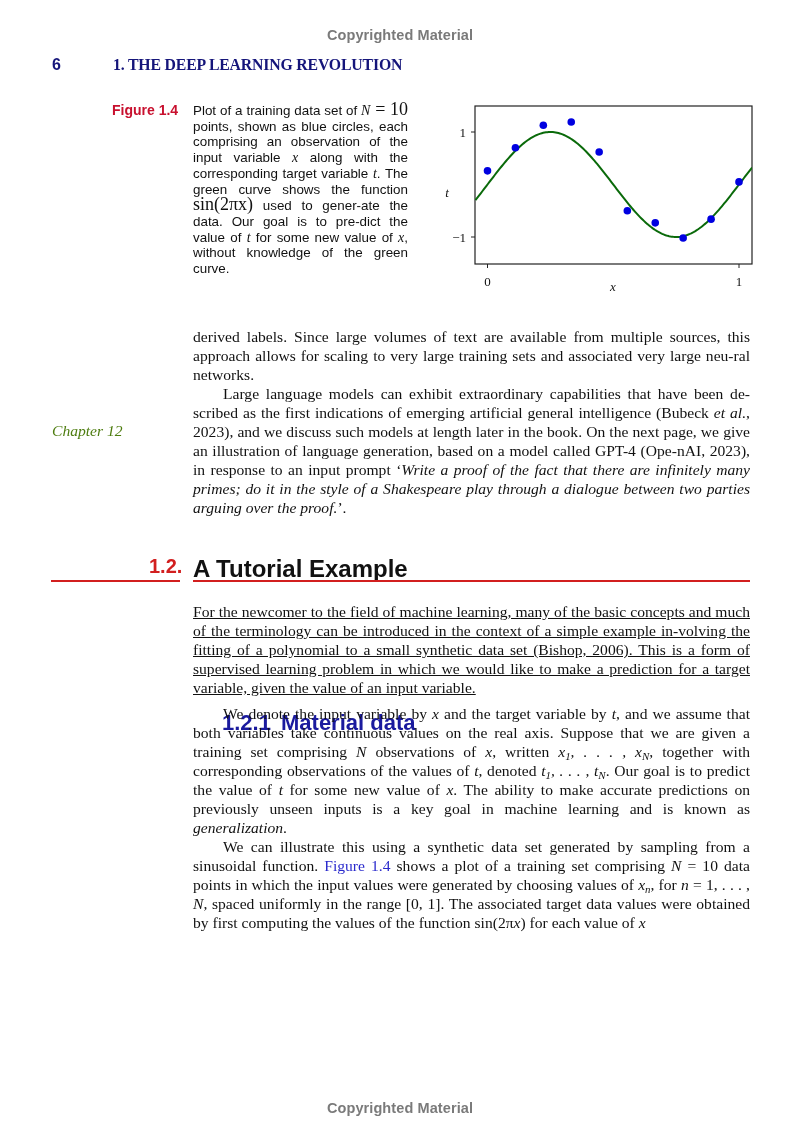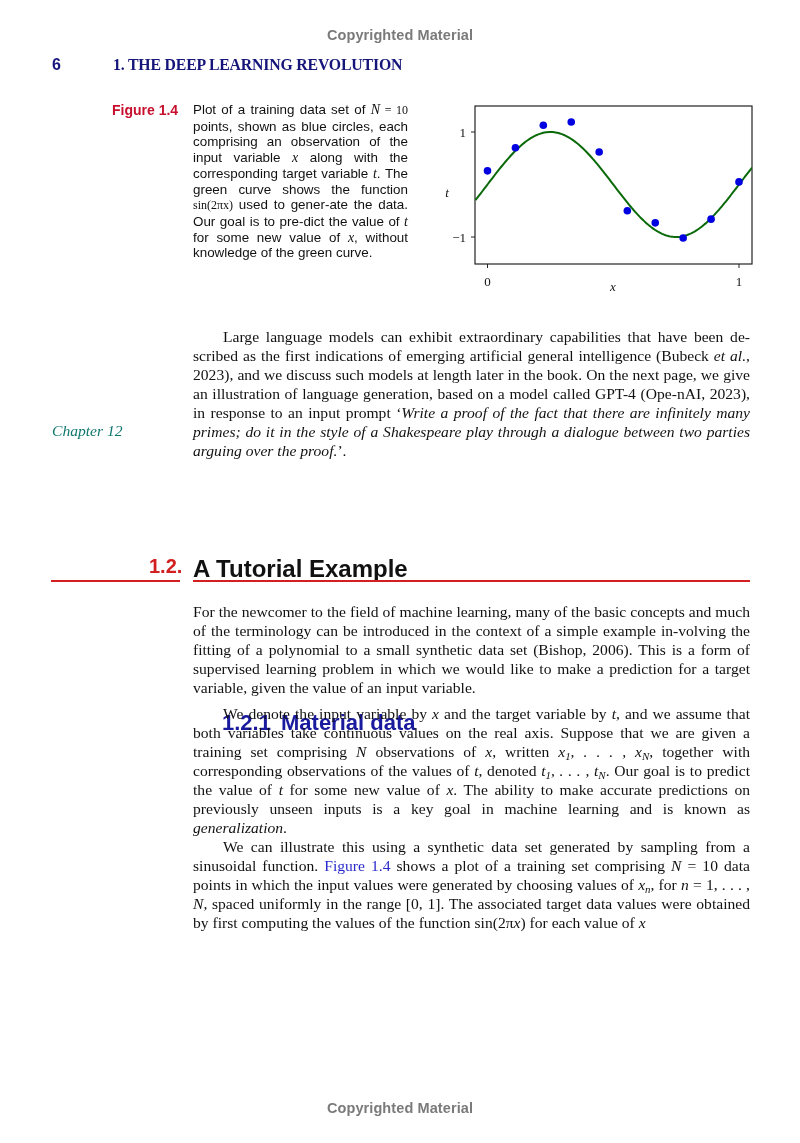--- a/index.html
+++ b/index.html
@@ -18,7 +18,7 @@
                  font-family: "Liberation Sans", "DejaVu Sans", sans-serif; font-size: 13.4px;
                  line-height: 15.7px; text-align: justify; color: #111; hyphens: manual; }
   .fig-caption .m { font-family: "Liberation Serif", serif; font-style: italic; font-size: 14px; }
-  .fig-caption .mr { font-family: "Liberation Serif", serif; font-size: 12px; }
+  .fig-caption .mr { font-family: "Liberation Serif", serif; font-size: 18px; }
   .chart { position: absolute; left: 430px; top: 95px; width: 340px; height: 205px; }
   .body-text { position: absolute; left: 193px; width: 557px; font-size: 15.6px; line-height: 19px;
                text-align: justify; color: #111; }

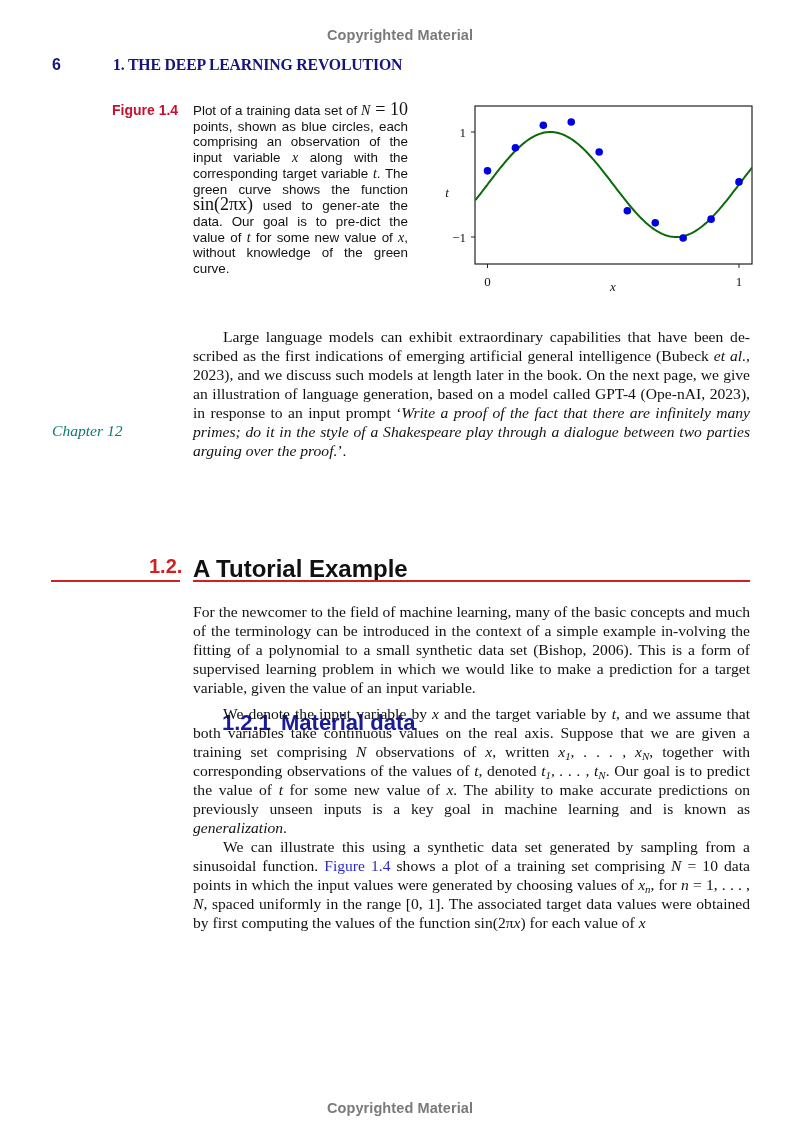--- a/index.html
+++ b/index.html
@@ -86,6 +86,7 @@
 </svg>
 
 <div class="body-text" style="top:327px;">
+  <p>derived labels. Since large volumes of text are available from multiple sources, this approach allows for scaling to very large training sets and associated very large neu-ral networks.</p>
   <p class="indent"><span>Large language models can exhibit extraordinary capabilities that have been de-scribed as the first indications of emerging artificial general intelligence (Bubeck </span><i>et al.</i><span>, 2023), and we discuss such models at length later in the book. On the next page, we give an illustration of language generation, based on a model called GPT-4 (Ope-nAI, 2023), in response to an input prompt ‘</span><i>Write a proof of the fact that there are infinitely many primes; do it in the style of a Shakespeare play through a dialogue between two parties arguing over the proof.</i><span>’.</span></p>
 </div>
 <div class="margin-note">Chapter 12</div>

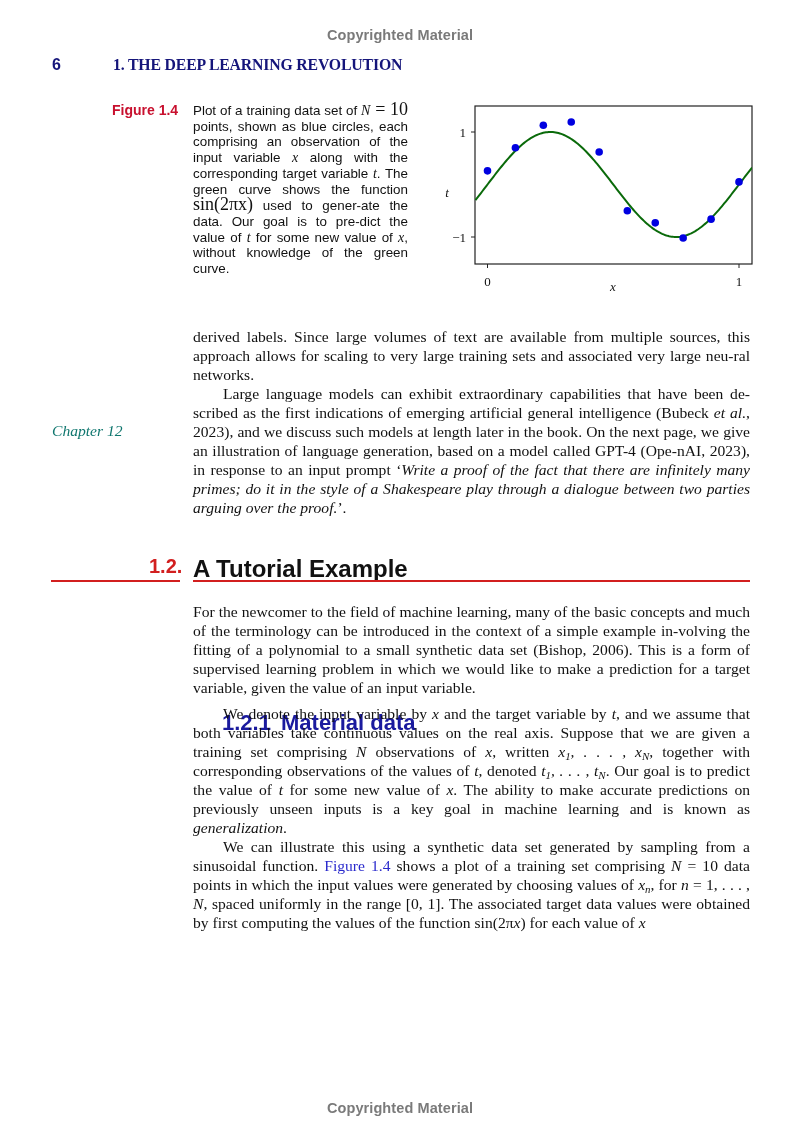--- a/index.html
+++ b/index.html
@@ -26,7 +26,7 @@
   .body-text p.indent { text-indent: 30px; }
   .body-text i { font-style: italic; }
   .margin-note { position: absolute; left: 52px; top: 422px; font-style: italic; font-size: 15.6px;
-                 color: #0f766e; }
+                 color: #4d7c0f; }
   .sec-num { position: absolute; left: 149px; top: 555px; font-family: "Liberation Sans", sans-serif;
              font-weight: bold; font-size: 20px; color: #d21f1f; }
   .sec-title { position: absolute; left: 193px; top: 555px; font-family: "Liberation Sans", sans-serif;

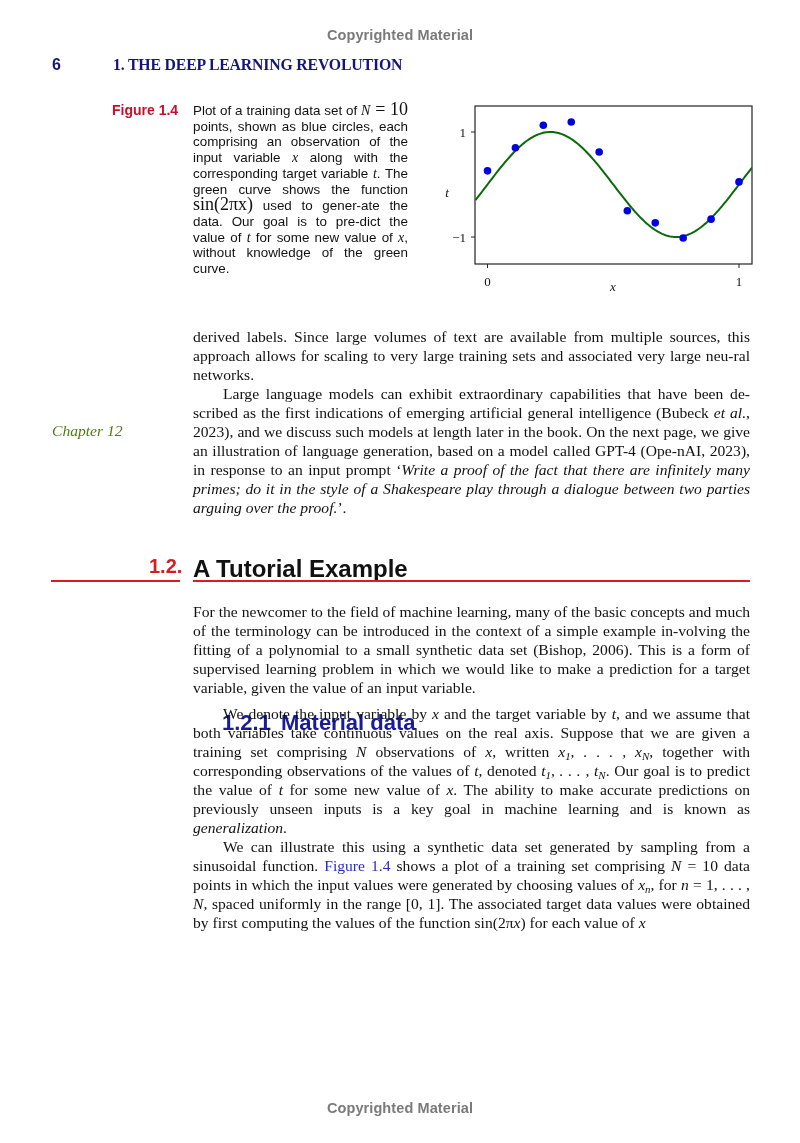--- a/index.html
+++ b/index.html
@@ -96,7 +96,7 @@
 <div class="rule" style="left:51px; width:129px;"></div>
 <div class="rule" style="left:193px; width:557px;"></div>
 
-<div class="body-text" style="top:602px;">
+<div class="body-text" style="top:602px;text-decoration:underline;">
   <p>For the newcomer to the field of machine learning, many of the basic concepts and much of the terminology can be introduced in the context of a simple example in-volving the fitting of a polynomial to a small synthetic data set (Bishop, 2006). This is a form of supervised learning problem in which we would like to make a prediction for a target variable, given the value of an input variable.</p>
 </div>
 

